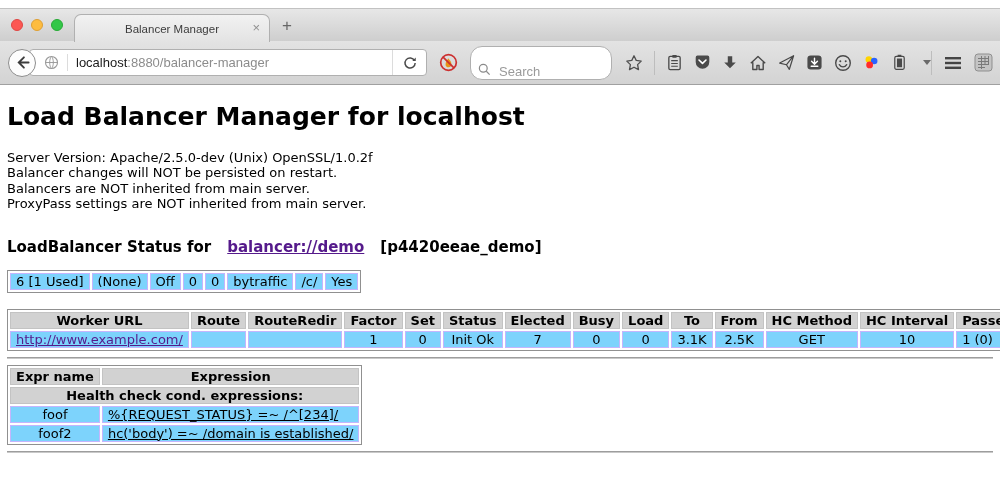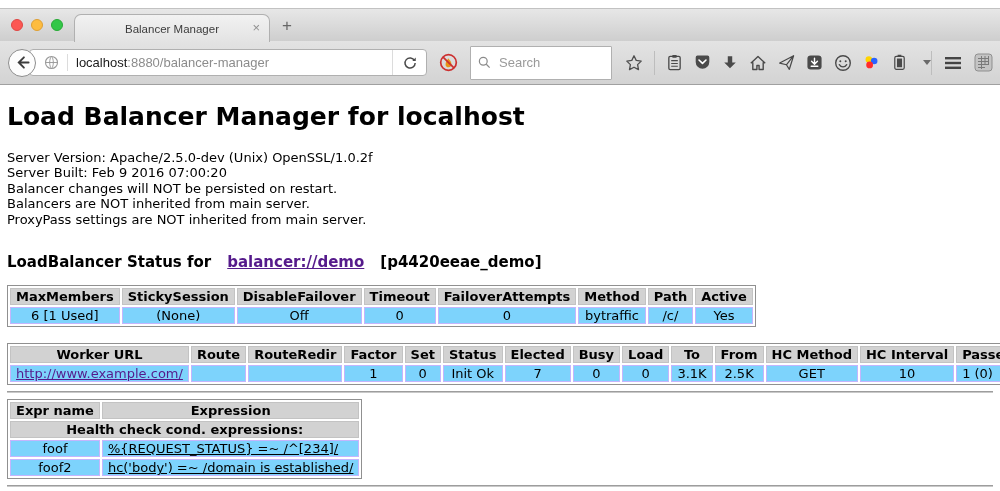--- a/index.html
+++ b/index.html
@@ -36,8 +36,8 @@
   .reload-box { width:34px; height:100%; display:flex; align-items:center; justify-content:center;
                 border-left:1px solid #dcdcdc; flex:0 0 auto; }
   .blocked { margin:0 12px; display:flex; align-items:center; flex:0 0 auto; }
-  .searchbar { width:142px; height:27px; background:#fff; border:1px solid #b0b0b0; border-radius:1px;
-               display:flex; align-items:center; padding:16px 7px; flex:0 0 auto; }
+  .searchbar { width:142px; height:27px; background:#fff; border:1px solid #b0b0b0; border-radius:12px;
+               display:flex; align-items:flex-start; padding:16px 7px; flex:0 0 auto; }
   .searchbar input { border:none; outline:none; width:100%; font-size:13px; color:#222; margin-left:6px;
                      font-family:"Liberation Sans", sans-serif; background:transparent; }
   .searchbar input::placeholder { color:#9a9a9a; }

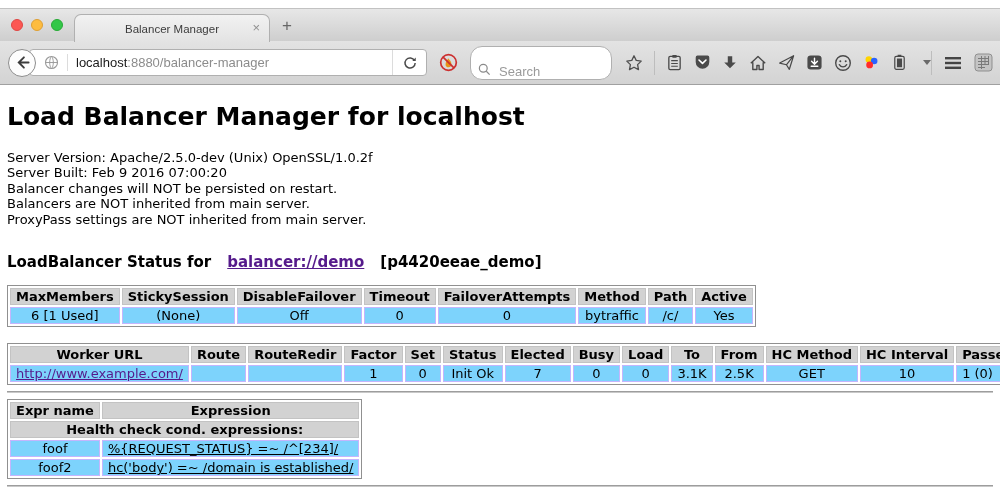--- a/index.html
+++ b/index.html
@@ -225,7 +225,6 @@
 
     <div class="info-lines">
       <div>Server Version: Apache/2.5.0-dev (Unix) OpenSSL/1.0.2f</div>
-      <div>Server Built: Feb 9 2016 07:00:20</div>
       <div>Balancer changes will NOT be persisted on restart.</div>
       <div>Balancers are NOT inherited from main server.</div>
       <div>ProxyPass settings are NOT inherited from main server.</div>

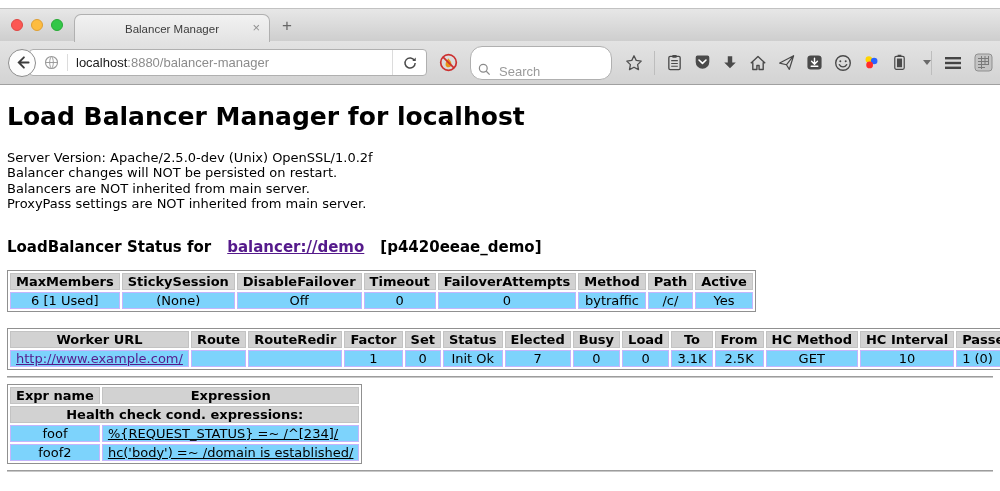--- a/index.html
+++ b/index.html
@@ -238,16 +238,6 @@
 
     <table class="data balancer">
       <tbody>
-          <tr>
-        <th>MaxMembers</th>
-        <th>StickySession</th>
-        <th>DisableFailover</th>
-        <th>Timeout</th>
-        <th>FailoverAttempts</th>
-        <th>Method</th>
-        <th>Path</th>
-        <th>Active</th>
-      </tr>
       <tr>
         <td>6 [1 Used]</td>
         <td>(None)</td>

